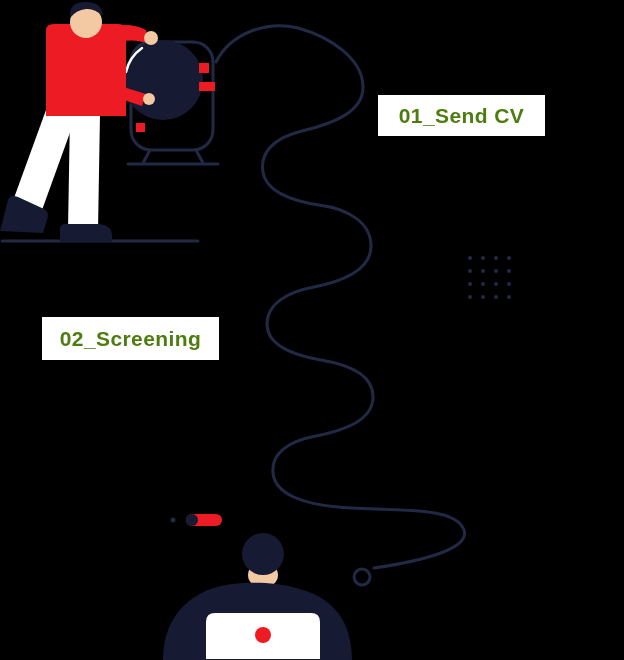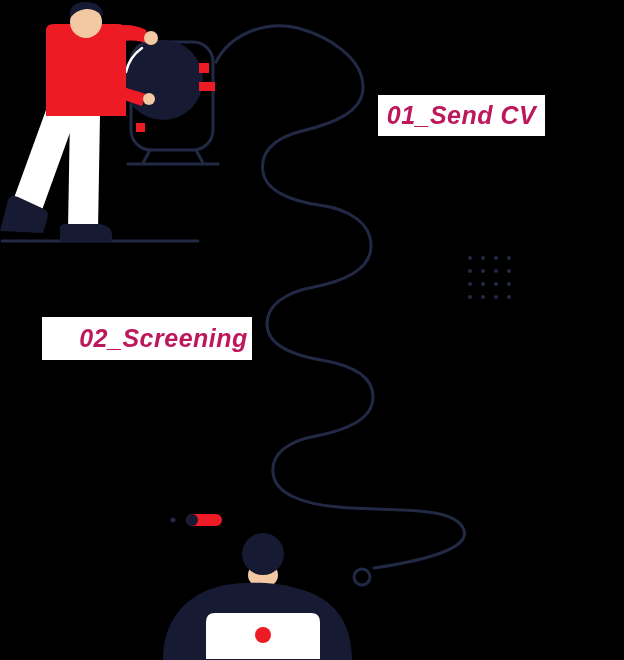--- a/index.html
+++ b/index.html
@@ -14,8 +14,8 @@
     display:flex; align-items:center; justify-content:center;
   }
   .step-card span {
-    color:#be185d; font-weight:bold; font-size:25px;
-    letter-spacing:.02em; white-space:nowrap;font-style:italic;
+    color:#4d7c0f; font-weight:bold; font-size:21px;
+    letter-spacing:.02em; white-space:nowrap;
   }
   .s1{left:378px;top:95px;width:167px;height:41px;}
   .s2{left:42px;top:317px;width:177px;height:43px;padding-left:33px;}

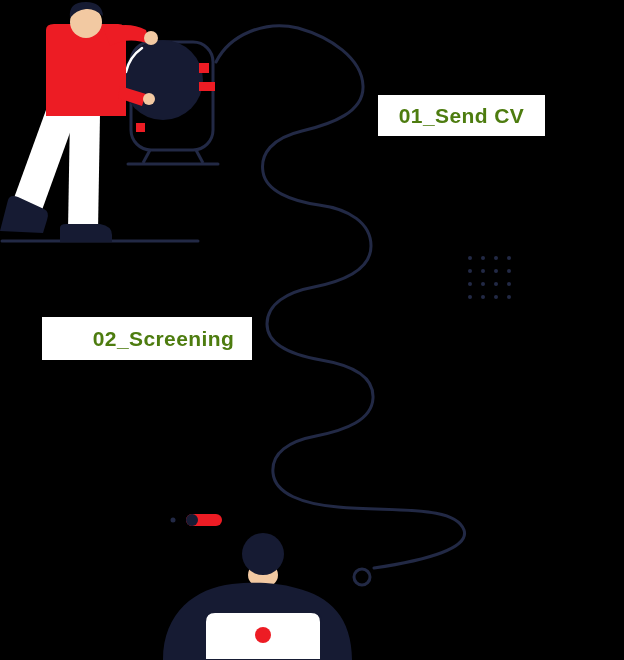--- a/index.html
+++ b/index.html
@@ -18,7 +18,7 @@
     letter-spacing:.02em; white-space:nowrap;
   }
   .s1{left:378px;top:95px;width:167px;height:41px;}
-  .s2{left:42px;top:317px;width:177px;height:43px;padding-left:33px;}
+  .s2{left:42px;top:317px;width:177px;height:43px;}
   .s3{left:431px;top:377px;width:176px;height:43px;}
   .s4{left:117px;top:431px;width:146px;height:44px;}
   .s5{left:496px;top:606px;width:128px;height:45px;}

